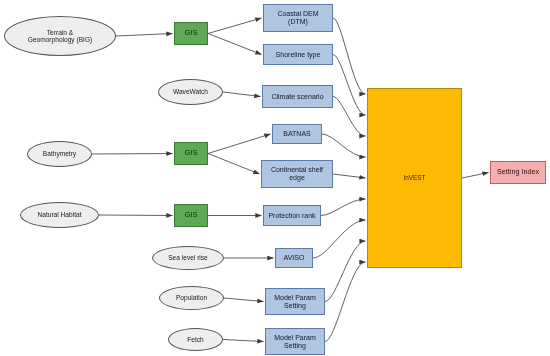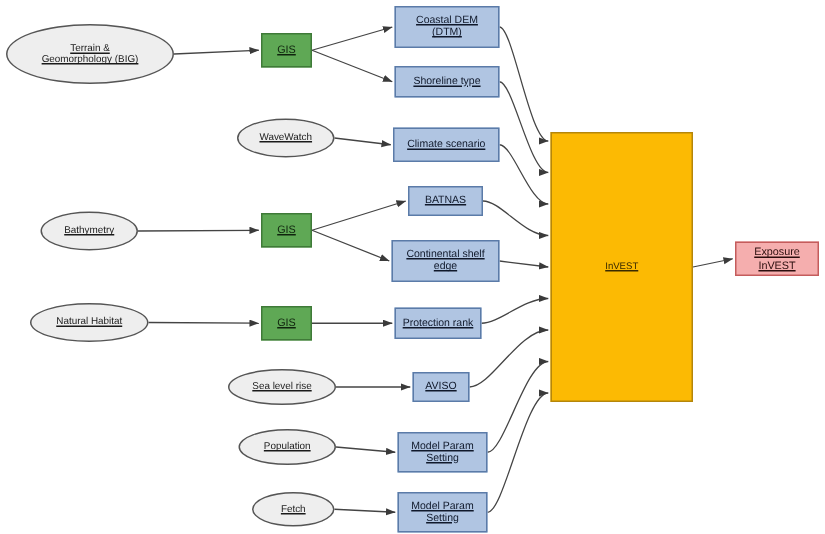--- a/index.html
+++ b/index.html
@@ -41,7 +41,6 @@
     width: 100%;
     padding: 0 2px;
     white-space: pre-line;
-    text-decoration: underline;
   }
   .node-source {
     background: #eeeeee;

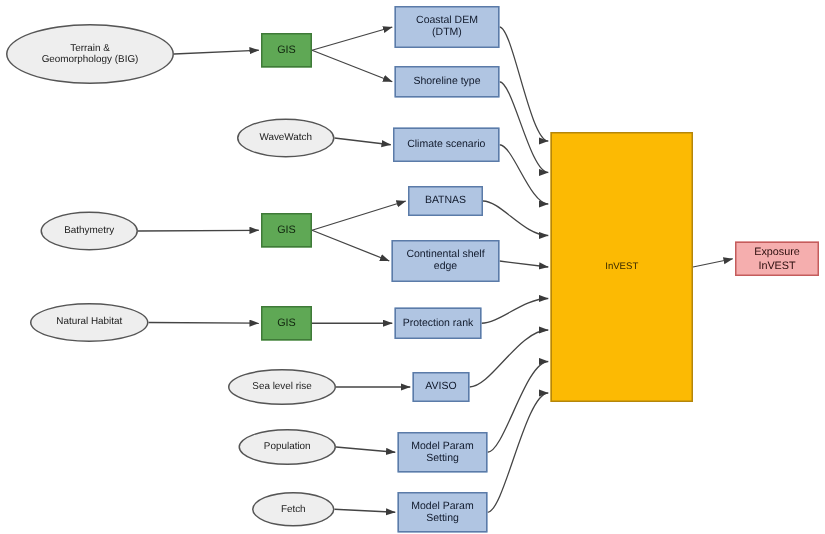--- a/index.html
+++ b/index.html
@@ -176,7 +176,7 @@
         <span class="node-label">InVEST</span>
       </div>
       <div class="node node-output" style="left: 490px; top: 161px; width: 56px; height: 23px;">
-        <span class="node-label">Exposure InVEST</span>
+        <span class="node-label">Setting Index</span>
       </div>
     </div>
 </div>

